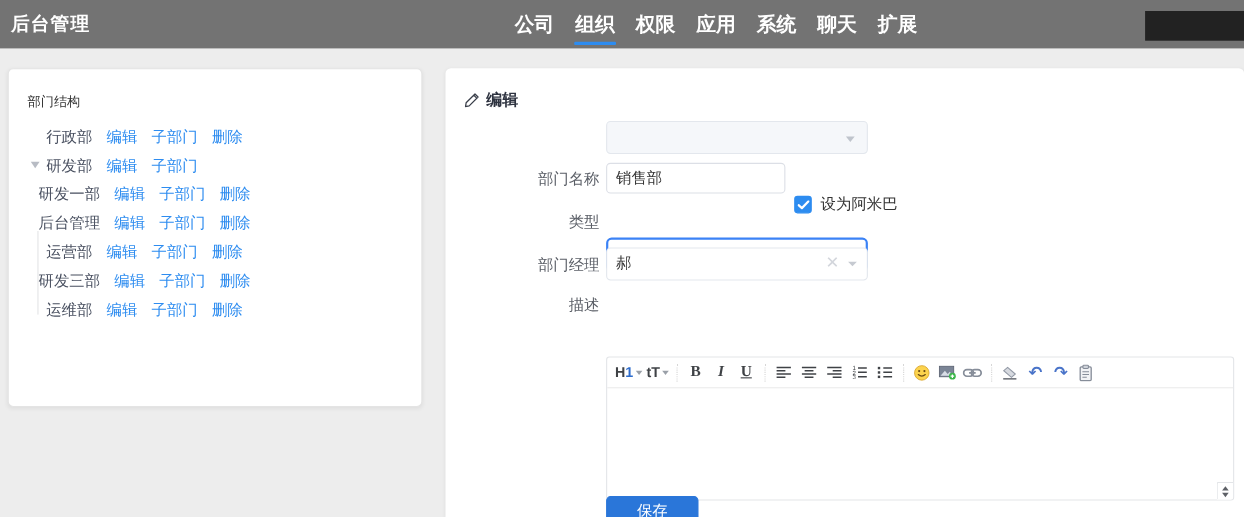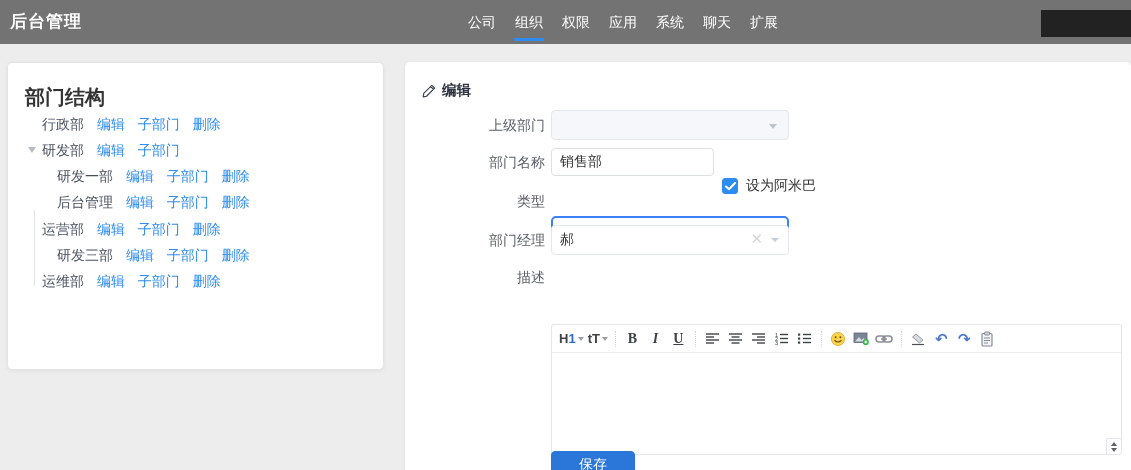--- a/index.html
+++ b/index.html
@@ -15,7 +15,7 @@
   .topbar { position:absolute; left:0; top:0; width:1131px; height:44px; background:#737373; }
   .tb-title { position:absolute; left:10px; top:0; line-height:44px; color:#fff; font-size:17px; font-weight:bold; letter-spacing:1px; }
   .nav { position:absolute; left:468px; top:0; height:44px; display:flex; gap:19px; }
-  .nav-item { position:relative; color:#fff; font-size:14px; font-weight:normal; line-height:44px; cursor:pointer; }
+  .nav-item { position:relative; color:#fff; font-size:18px; font-weight:bold; line-height:44px; cursor:pointer; }
   .nav-item.active::after { content:""; position:absolute; left:-1px; right:-1px; bottom:3px; height:3px; background:#2d8cf0; border-radius:1px; }
   .redacted { position:absolute; right:0; top:10px; width:90px; height:27px; background:#222; }
 

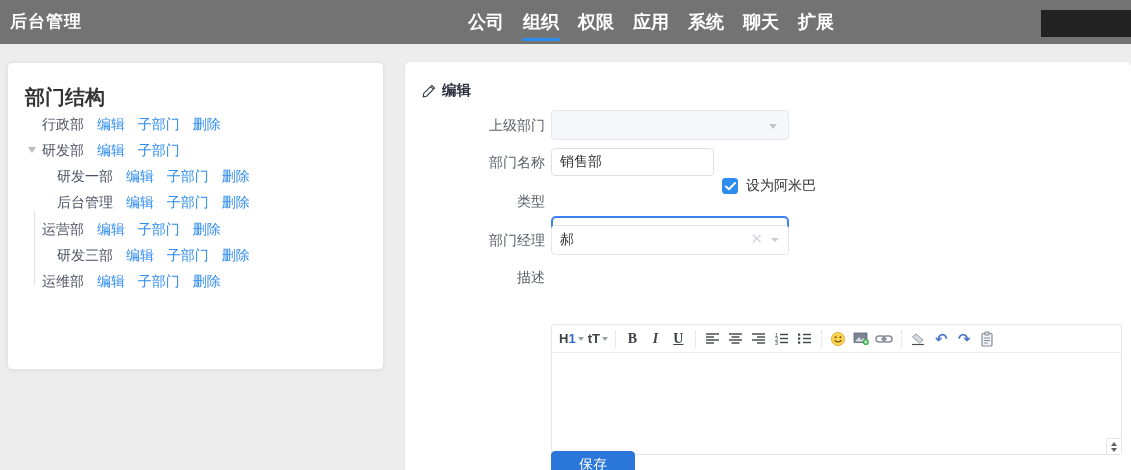--- a/index.html
+++ b/index.html
@@ -22,7 +22,7 @@
   
   .card-left { position:absolute; left:7px; top:62px; width:377px; height:308px; background:#fff;
     border:1px solid #e4e4e4; border-radius:5px; box-shadow:0 1px 4px rgba(0,0,0,.06); }
-  .sb-title { position:absolute; left:17px; top:21px; font-weight:bold; font-size:20px; color:#333; }
+  .sb-title { position:absolute; left:17px; top:21px; font-weight:normal; font-size:12px; color:#333; }
   .tree { position:absolute; left:0; top:48px; right:0; }
   .tree-row { position:relative; height:26px; line-height:26px; padding-left:34px; white-space:nowrap; }
   .tree-row.child { padding-left:49px; }

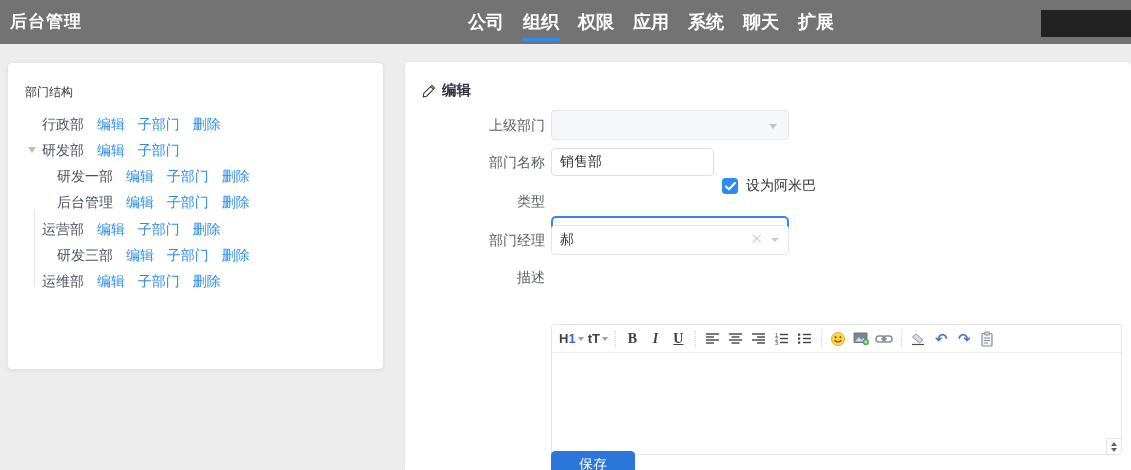--- a/index.html
+++ b/index.html
@@ -170,7 +170,6 @@
     <span>编辑</span>
   </div>
 
-  <div class="f-label" style="top:48px;">上级部门</div>
   <div class="ctl sel-disabled" style="top:48px;">
     <span class="caret-gray"></span>
   </div>

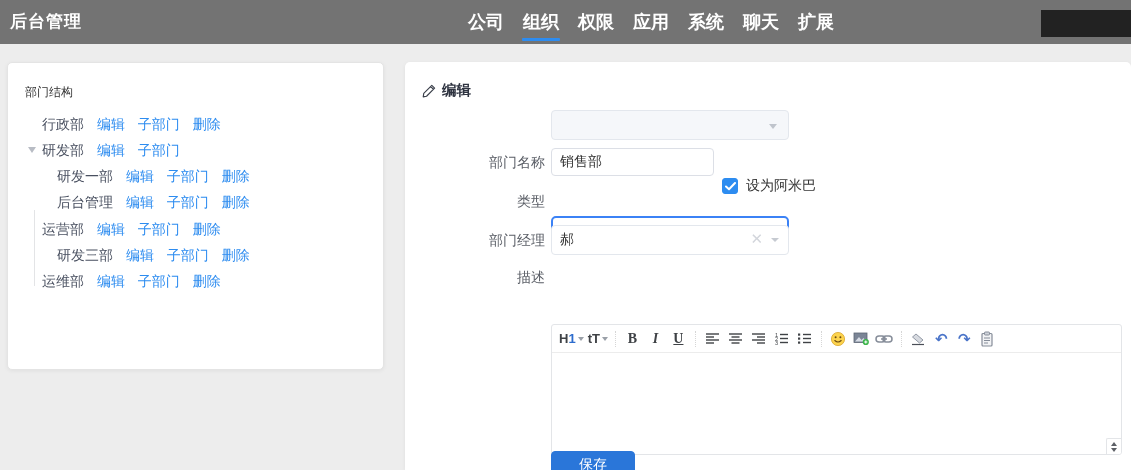--- a/index.html
+++ b/index.html
@@ -25,7 +25,7 @@
   .sb-title { position:absolute; left:17px; top:21px; font-weight:normal; font-size:12px; color:#333; }
   .tree { position:absolute; left:0; top:48px; right:0; }
   .tree-row { position:relative; height:26px; line-height:26px; padding-left:34px; white-space:nowrap; }
-  .tree-row.child { padding-left:49px; }
+  .tree-row.child { padding-left:27px; }
   .tree-row.gap { margin-top:1px; }
   .tree-name { color:#495060; }
   .tree-link { color:#2d8cf0; margin-left:9px; }

